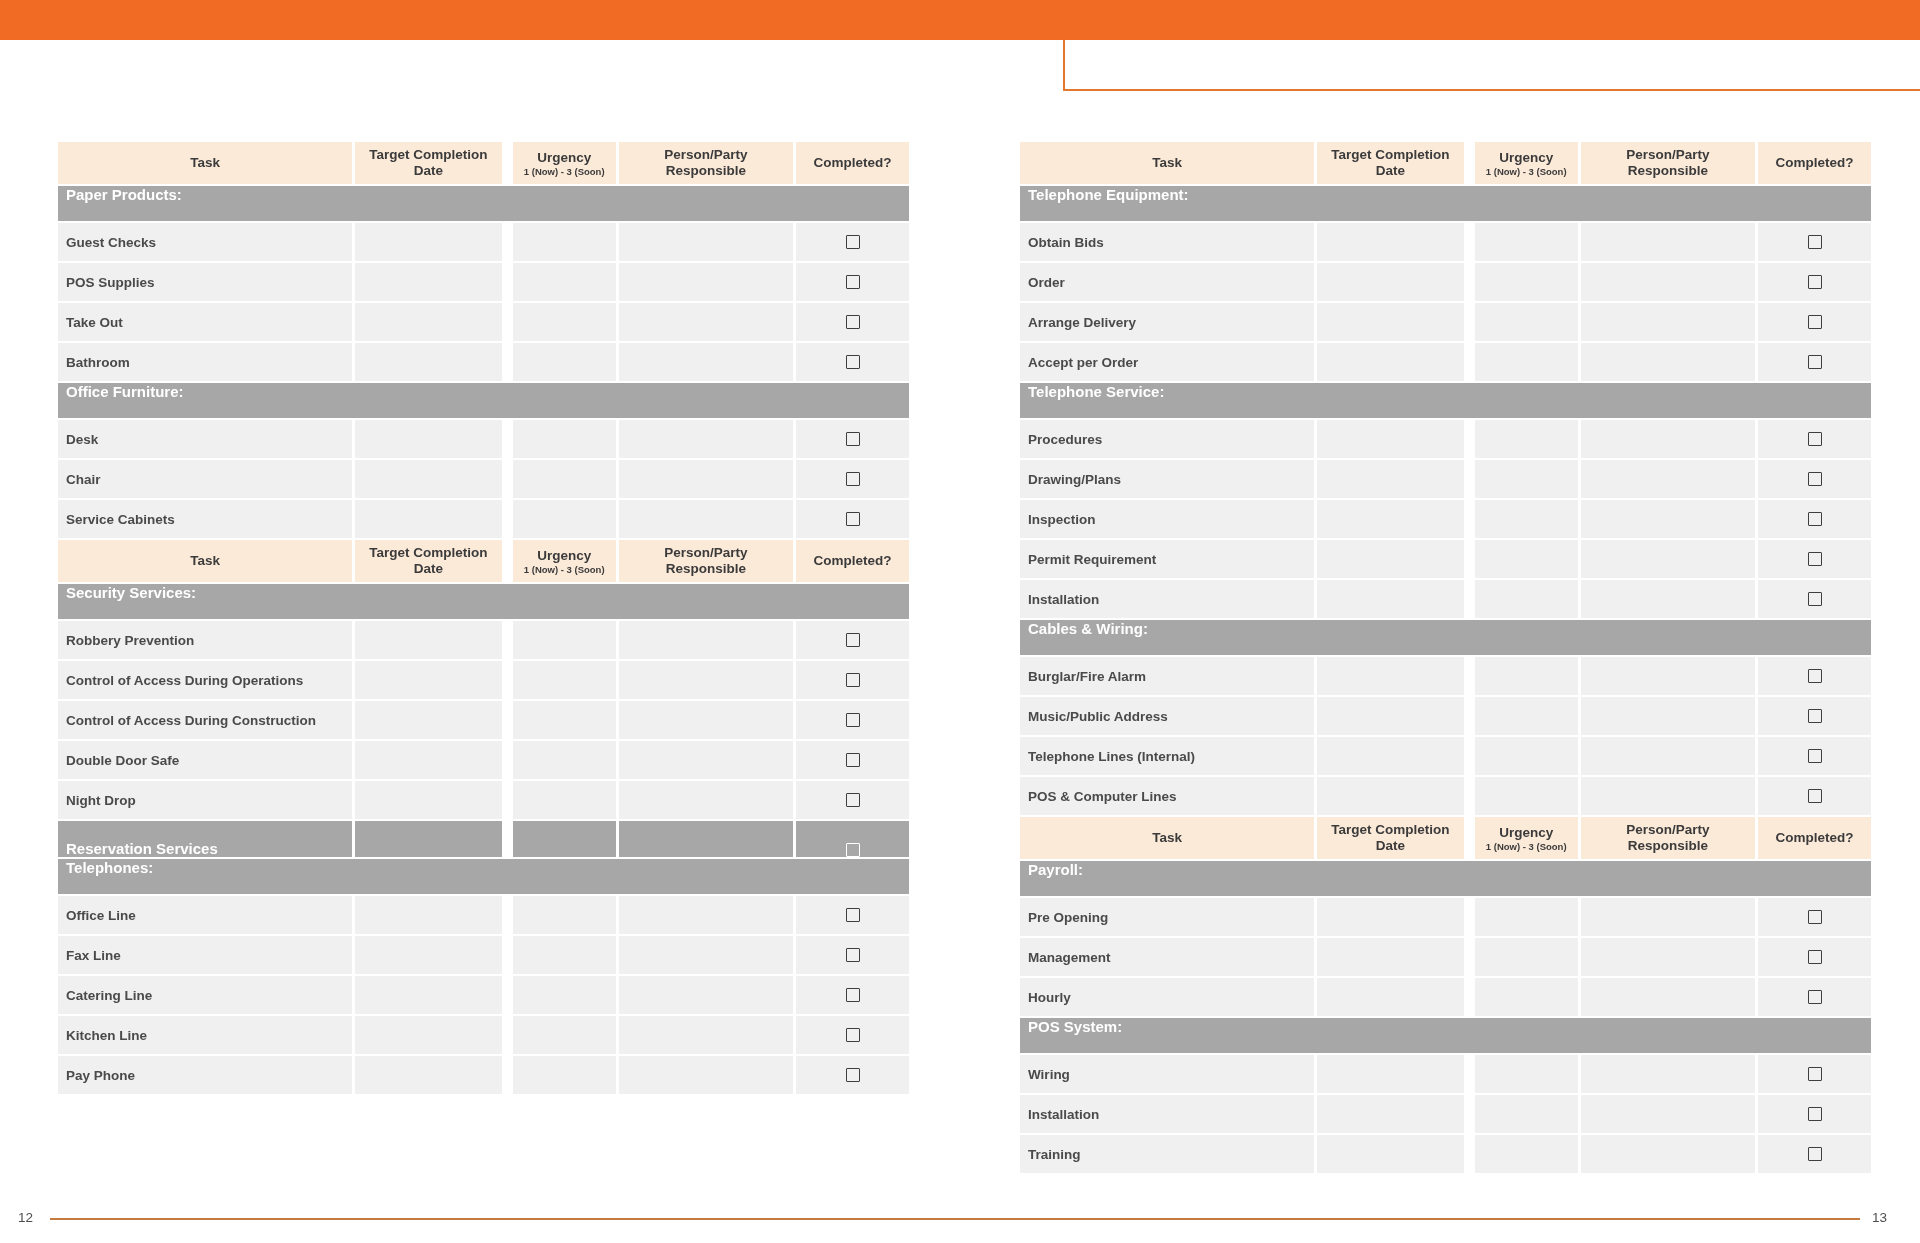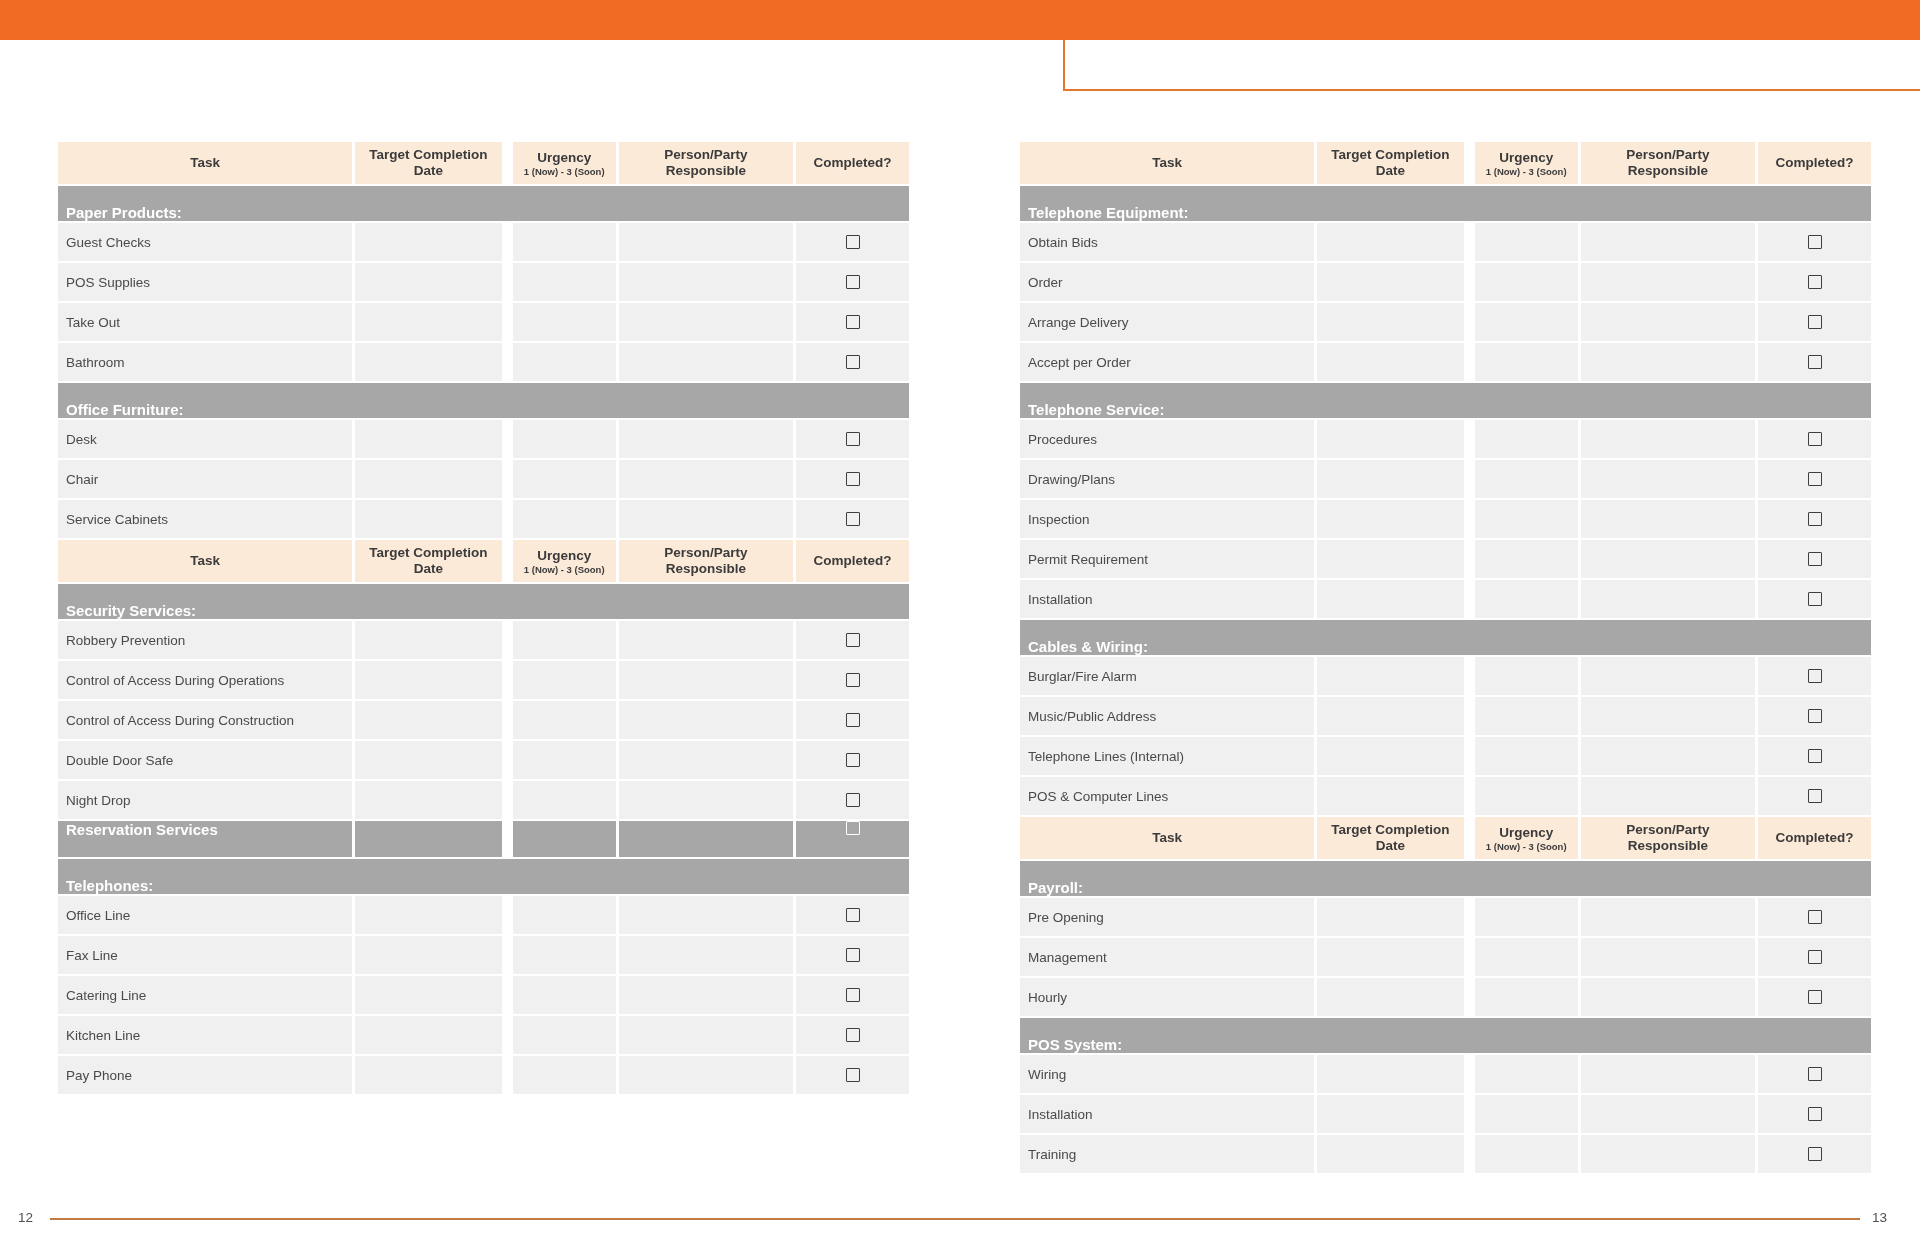--- a/index.html
+++ b/index.html
@@ -54,7 +54,7 @@
   
   .row.section .banner {
     background: #a7a7a7; height: 35px; width: 851px;
-    display: flex; align-items: flex-end;
+    display: flex; align-items: flex-start;
     color: #ffffff; font-weight: bold; font-size: 15px;
     padding-left: 8px;
   }

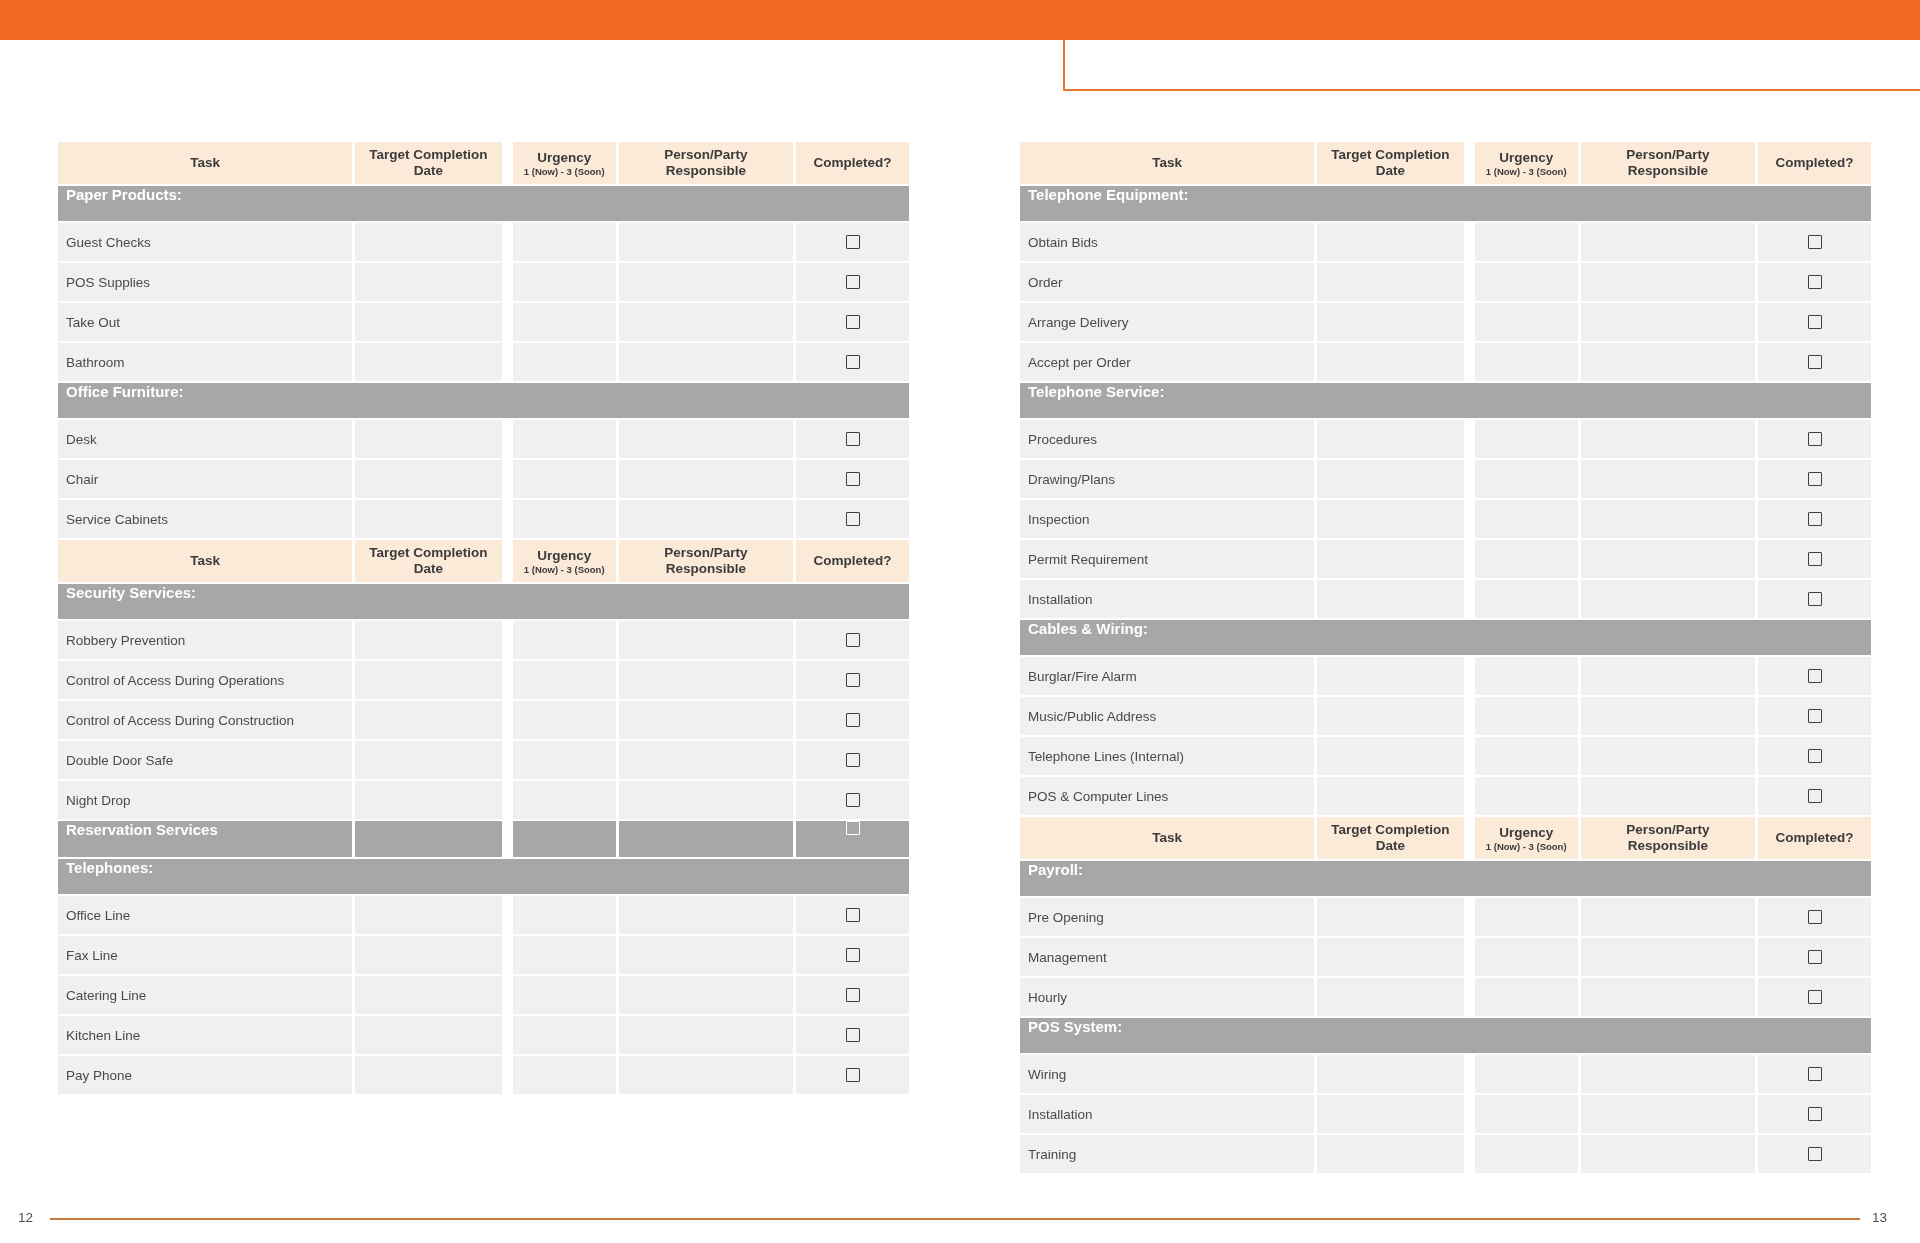--- a/index.html
+++ b/index.html
@@ -33,7 +33,7 @@
   #table-right { left: 1020px; }
   .row { display: flex; gap: 3px; margin-bottom: 2px; }
   .cell { background: #f0f0f0; }
-  .c-task      { width: 297px; }
+  .c-task      { width: 297px; font-weight: bold; }
   .c-target    { width: 148px; }
   .c-urgency   { width: 104px; margin-left: 8px; }
   .c-person    { width: 176px; }

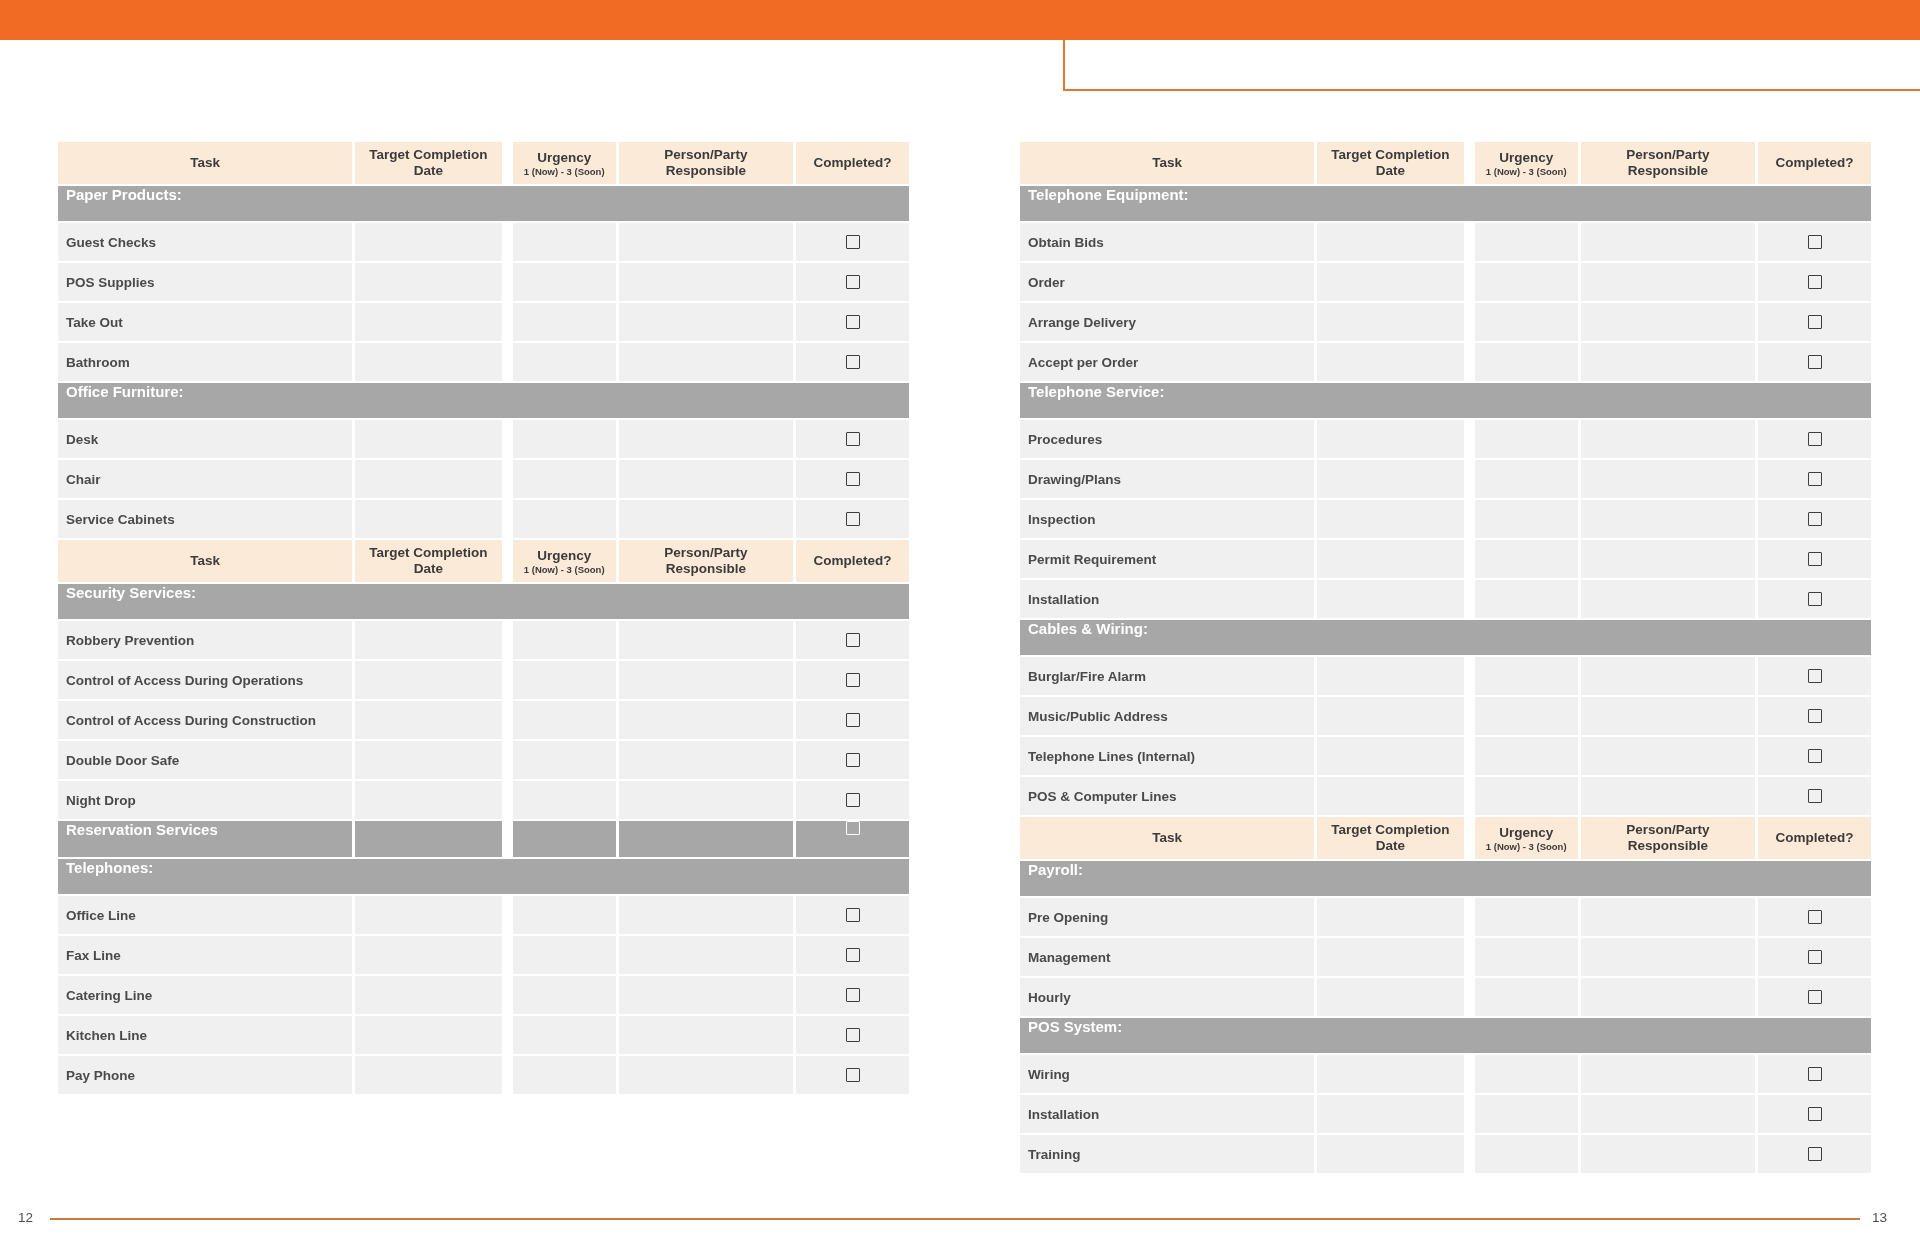--- a/index.html
+++ b/index.html
@@ -72,7 +72,7 @@
   
   .row.sectionrow .cell {
     background: #a7a7a7; height: 36px;
-    display: flex; align-items: flex-start;
+    display: flex; align-items: flex-end;
   }
   .row.sectionrow .c-task {
     color: #ffffff; font-weight: bold; font-size: 15px; padding-left: 8px;

